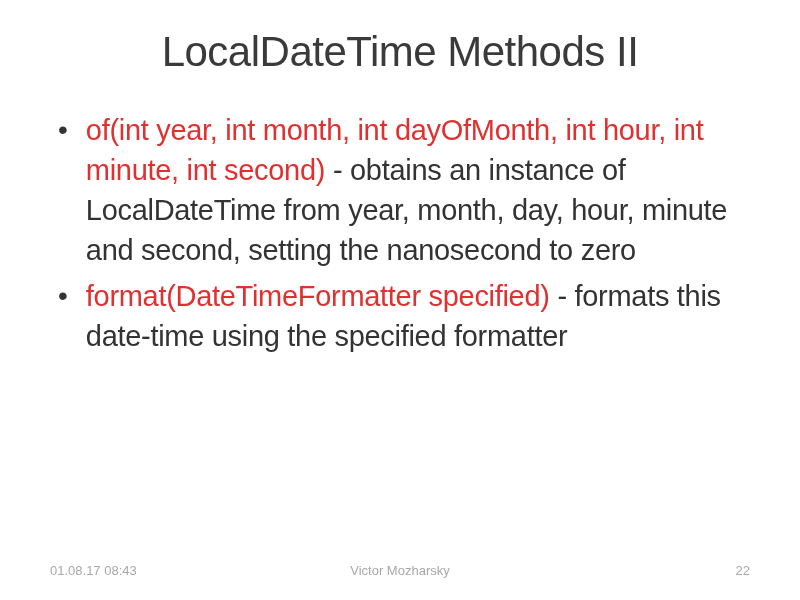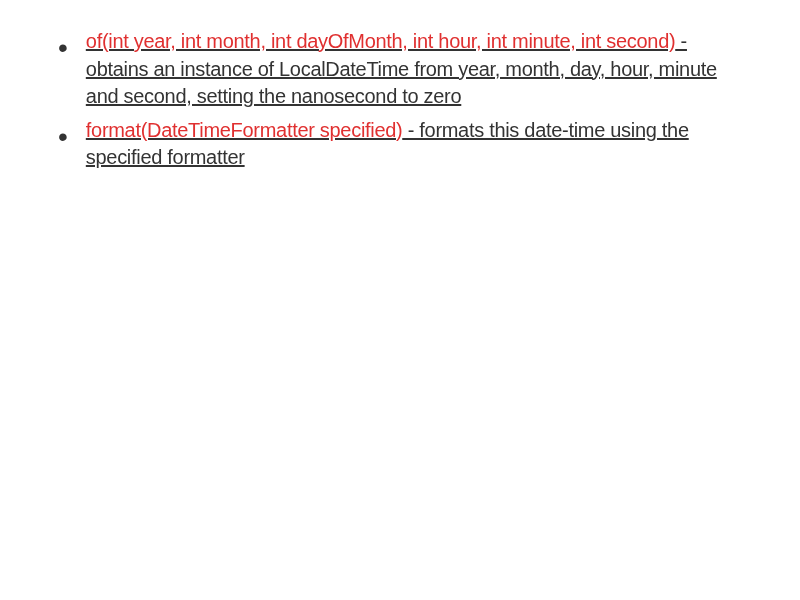--- a/index.html
+++ b/index.html
@@ -81,6 +81,7 @@
 <body>
 
 <div class="slide">
+  <h1 class="title">LocalDateTime Methods II</h1>
 
   <div class="content">
     <div class="bullet">

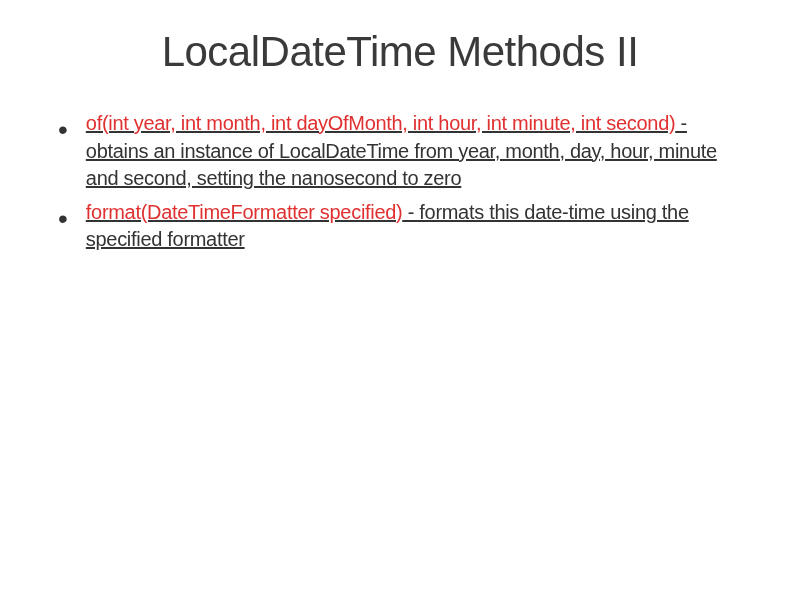--- a/index.html
+++ b/index.html
@@ -45,11 +45,10 @@
       flex-shrink: 0;
     }
     .bullet-text {
-      font-size: 20px;
+      font-size: 29px;
       line-height: 1.38;
       color: #333333;
       letter-spacing: -0.3px;
-      text-decoration: underline;
     }
     .red {
       color: #e03030;

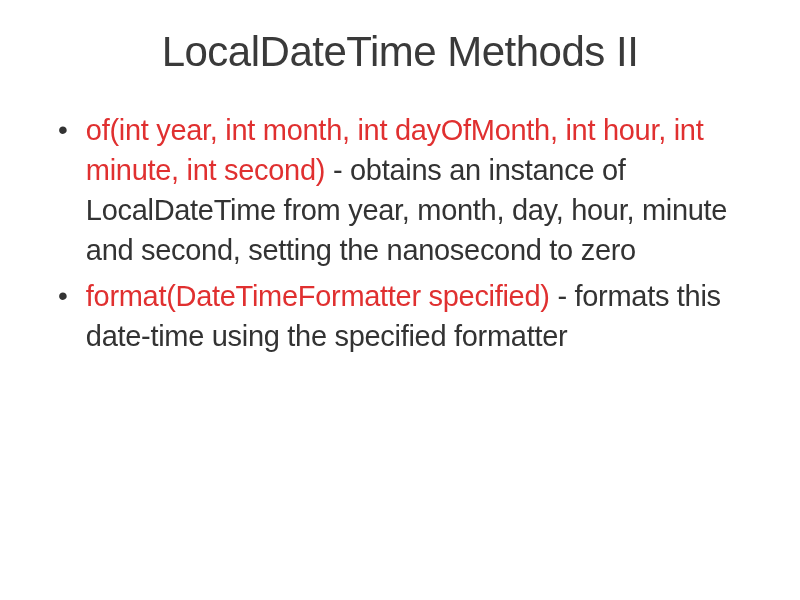--- a/index.html
+++ b/index.html
@@ -98,6 +98,11 @@
     </div>
   </div>
 
+  <div class="footer">
+    <span class="footer-left">01.08.17 08:43</span>
+    <span class="footer-center">Victor Mozharsky</span>
+    <span class="footer-right">22</span>
+  </div>
 </div>
 
 </body></html>

